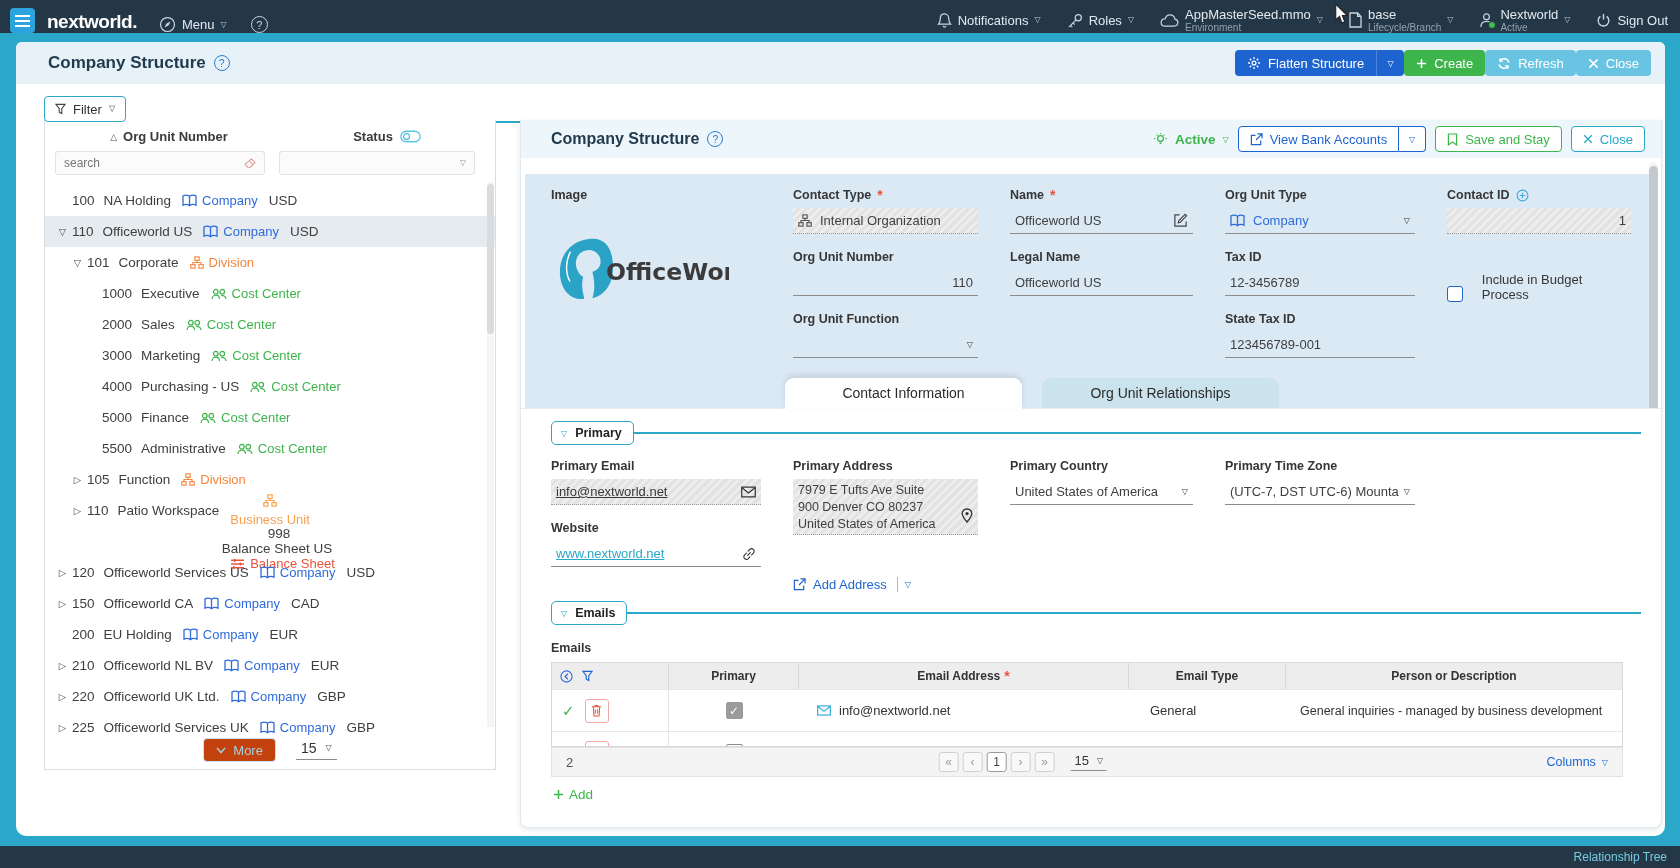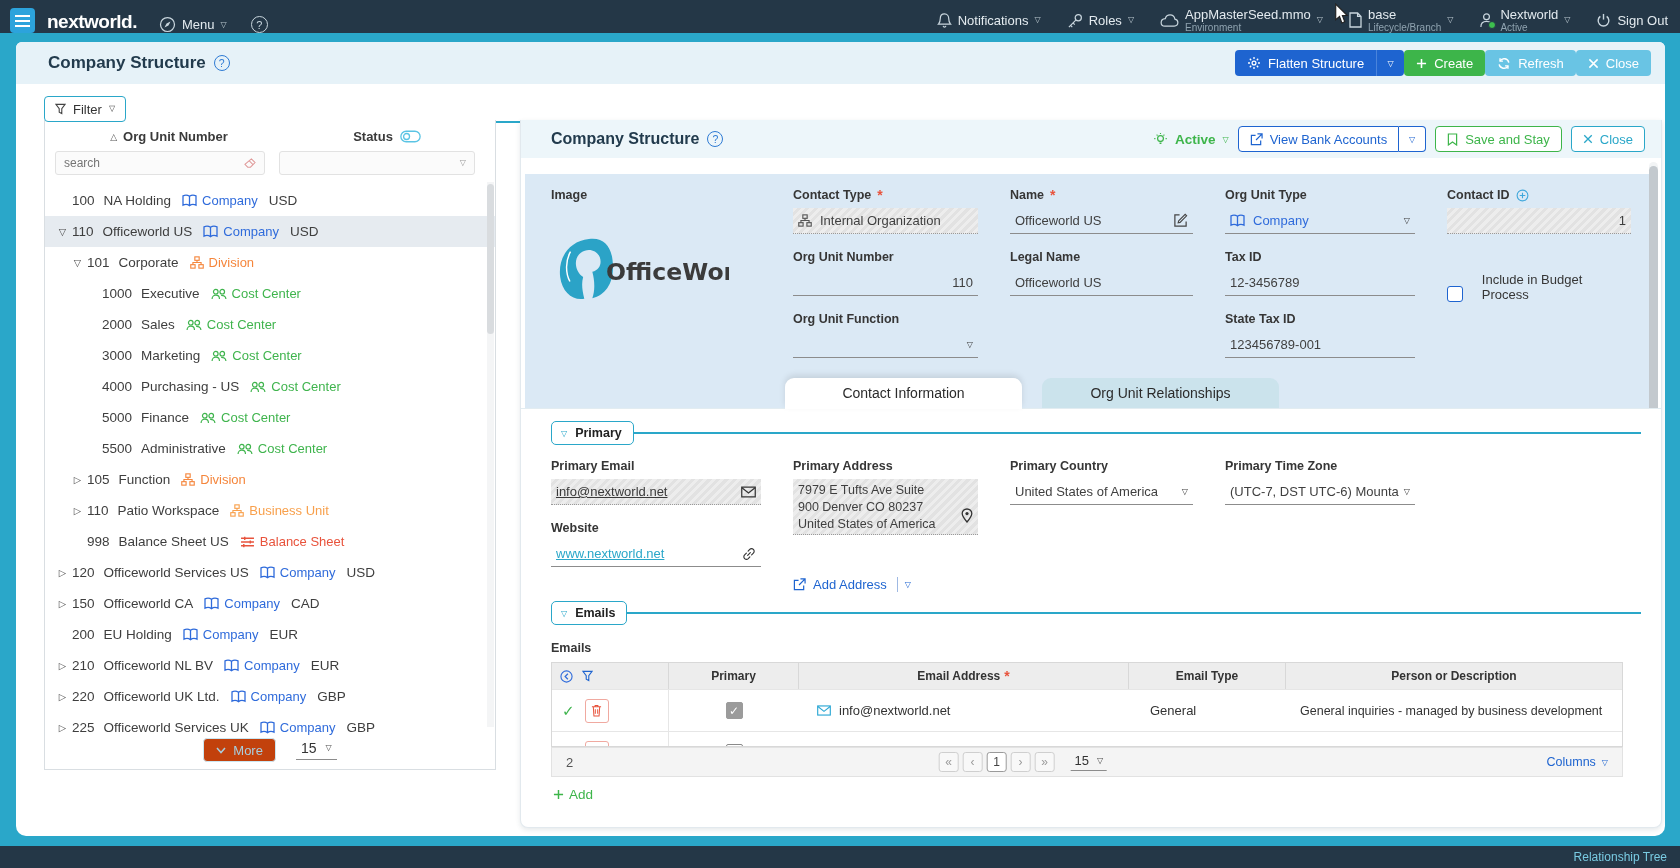--- a/index.html
+++ b/index.html
@@ -68,7 +68,7 @@
   .tr-name { margin-right:11px; }
   .tr-type { display:inline-flex; align-items:center; gap:5px; font-size:13px; }
   .tr-cur { margin-left:11px; }
-  .k-company { color:#2F6BDB; } .k-division { color:#F5863C; } .k-business-unit { color:#F8A04C; }
+  .k-company { color:#2F6BDB; } .k-division { color:#F5863C; } .k-business-unit { color:#F8A04C;flex-direction:column; }
   .k-cost-center { color:#3FB44D; } .k-balance-sheet { color:#E8533C; }
   .tree-footer { position:absolute; bottom:7px; left:0; right:0; display:flex; justify-content:center; align-items:center; gap:20px; }
   .btn-more { height:24px; border:1px solid #CBE6F2; color:#A8CEDE; background:#c2410c; border-radius:4px; display:inline-flex; align-items:center; gap:7px; font-size:13px; padding:0 12px; }

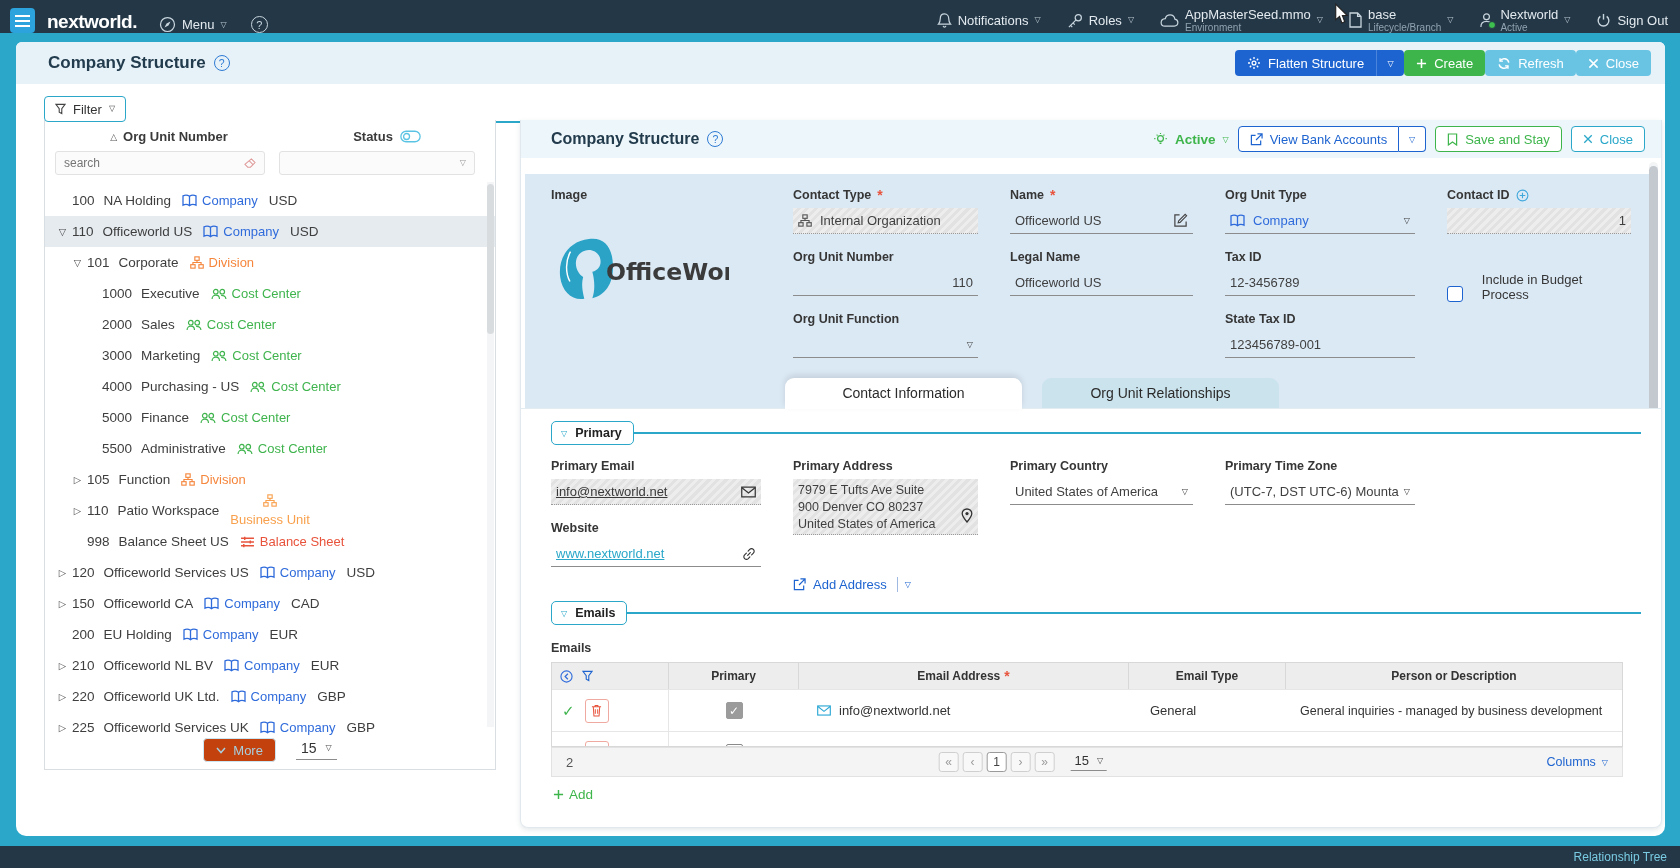--- a/index.html
+++ b/index.html
@@ -540,7 +540,7 @@
 
   </div>
 
-  <div class="tree-row" style="padding-left: 25px;">
+  <div class="tree-row" style="padding-left: 25px; flex-direction: column;">
     <span class="tr-arrow"></span>
     <span class="tr-num">998</span>
     <span class="tr-name">Balance Sheet US</span>

